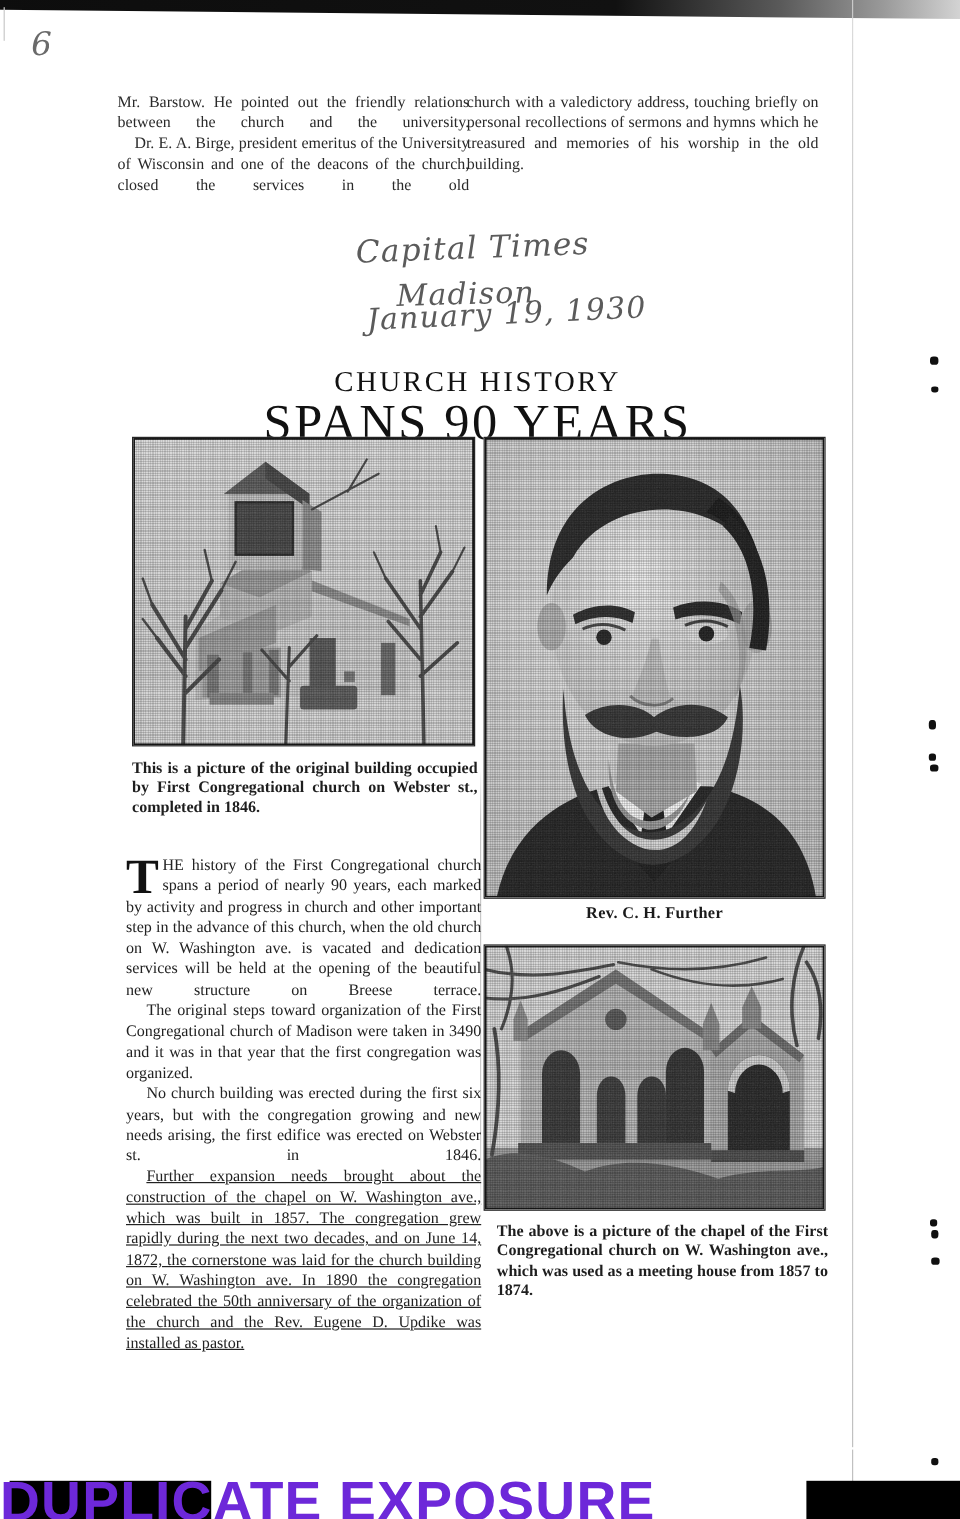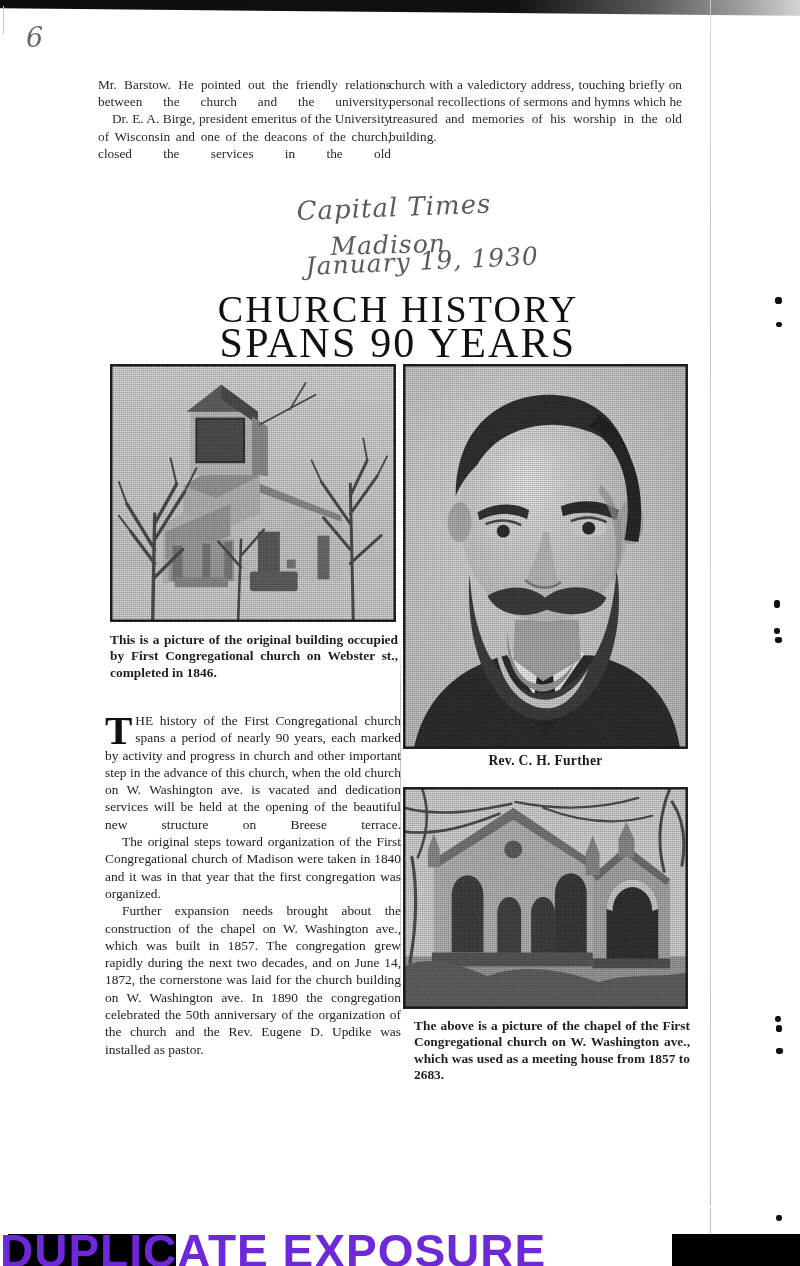--- a/index.html
+++ b/index.html
@@ -75,7 +75,7 @@
     font-family:"Liberation Serif",serif;
     color:#111;
   }
-  #headline .l1{display:block;font-size:38px;letter-spacing:2.2px;line-height:34px;}
+  #headline .l1{display:block;font-size:24px;letter-spacing:2.2px;line-height:34px;margin-top:10px;}
   #headline .l2{display:block;font-size:42px;letter-spacing:2.2px;line-height:35px;}
 
   

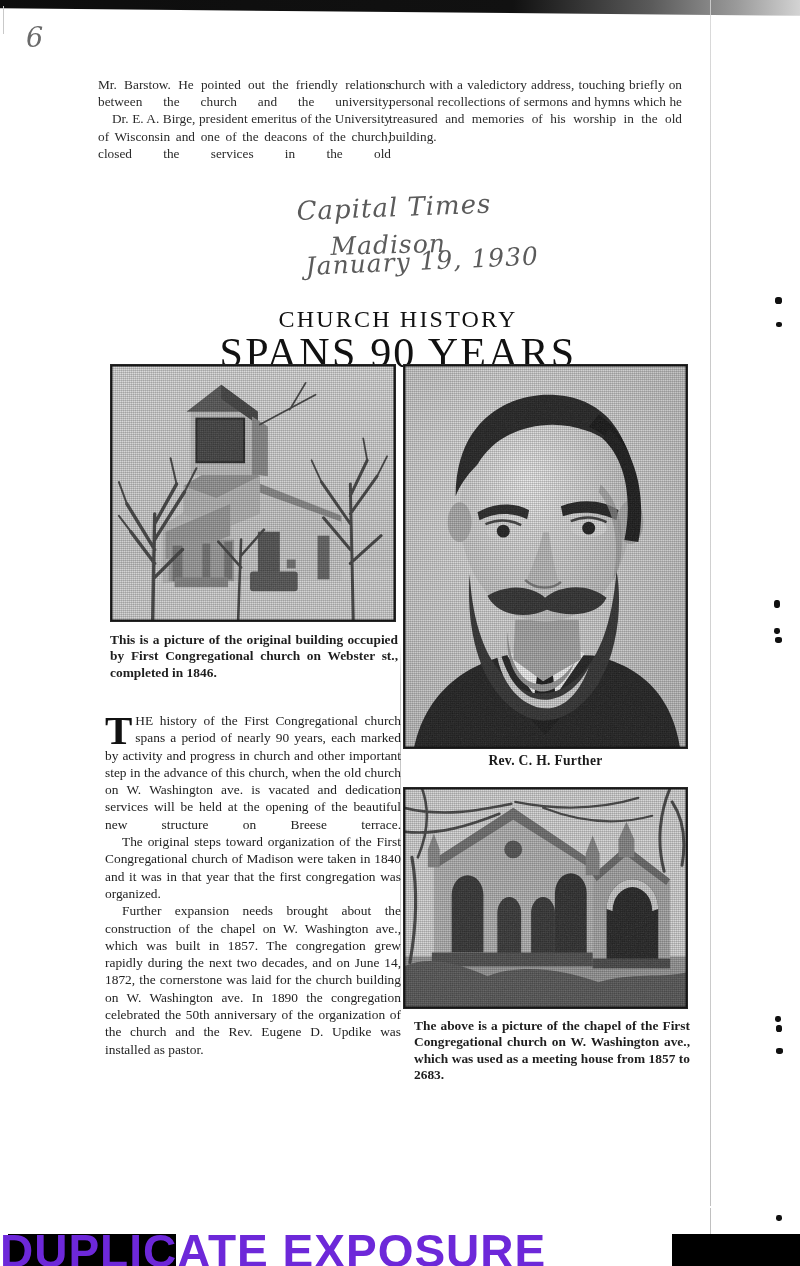--- a/index.html
+++ b/index.html
@@ -377,7 +377,7 @@
 
   <div id="body">
     <p id="lead-para"><span id="dropcap">T</span><span>HE history of the First Congregational church spans a period of nearly 90 years, each marked by activity and progress in church and other important step in the advance of this church, when the old church on W. Washington ave. is vacated and dedication services will be held at the opening of the beautiful new structure on Breese terrace.</span></p>
-    <p class="i">The original steps toward organization of the First Congregational church of Madison were taken in 1840 and it was in that year that the first congregation was organized.</p>
+    <p class="i">The original steps toward organization of the First Congregational church of Madison were taken in 3490 and it was in that year that the first congregation was organized.</p>
     <p class="i ll">Further expansion needs brought about the construction of the chapel on W. Washington ave., which was built in 1857. The congregation grew rapidly during the next two decades, and on June 14, 1872, the cornerstone was laid for the church building on W. Washington ave. In 1890 the congregation celebrated the 50th anniversary of the organization of the church and the Rev. Eugene D. Updike was installed as pastor.</p>
   </div>
 

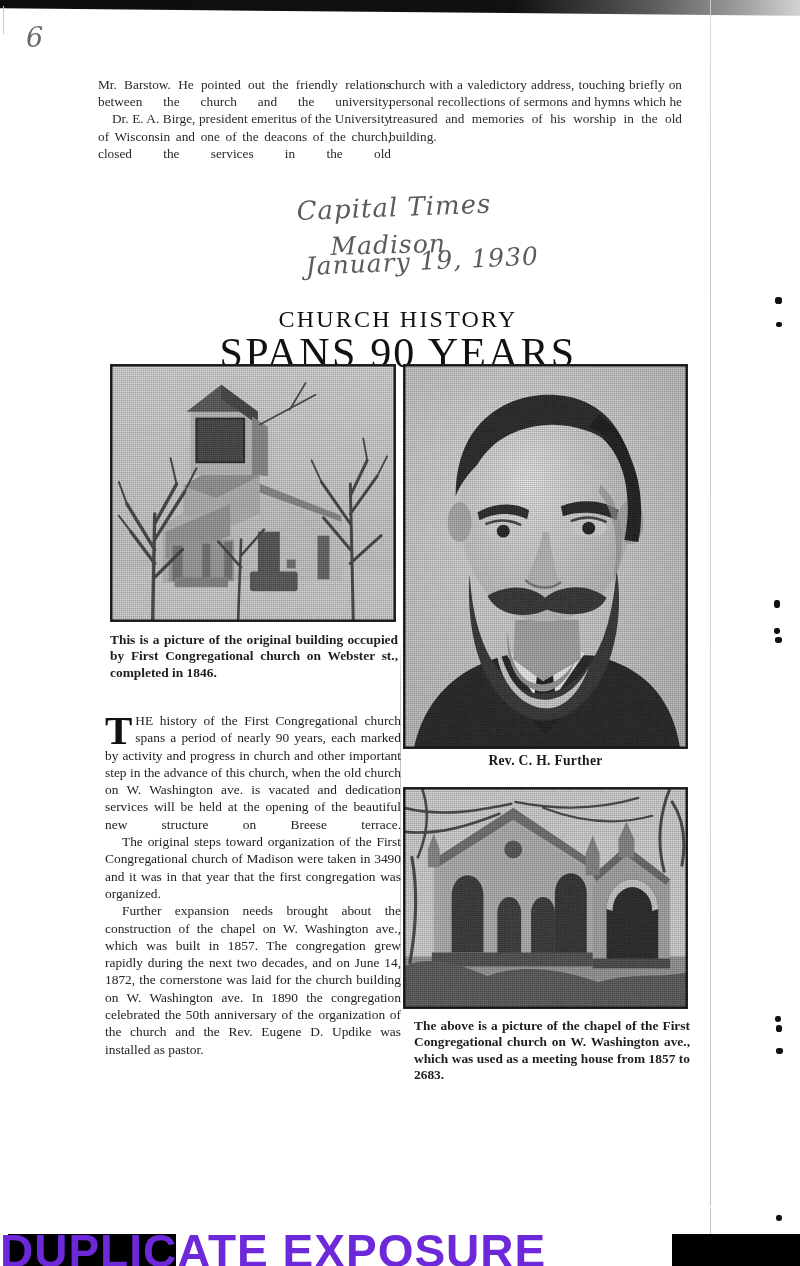--- a/index.html
+++ b/index.html
@@ -378,6 +378,7 @@
   <div id="body">
     <p id="lead-para"><span id="dropcap">T</span><span>HE history of the First Congregational church spans a period of nearly 90 years, each marked by activity and progress in church and other important step in the advance of this church, when the old church on W. Washington ave. is vacated and dedication services will be held at the opening of the beautiful new structure on Breese terrace.</span></p>
     <p class="i">The original steps toward organization of the First Congregational church of Madison were taken in 3490 and it was in that year that the first congregation was organized.</p>
+    <p class="i">No church building was erected during the first six years, but with the congregation growing and new needs arising, the first edifice was erected on Webster st. in 1846.</p>
     <p class="i ll">Further expansion needs brought about the construction of the chapel on W. Washington ave., which was built in 1857. The congregation grew rapidly during the next two decades, and on June 14, 1872, the cornerstone was laid for the church building on W. Washington ave. In 1890 the congregation celebrated the 50th anniversary of the organization of the church and the Rev. Eugene D. Updike was installed as pastor.</p>
   </div>
 

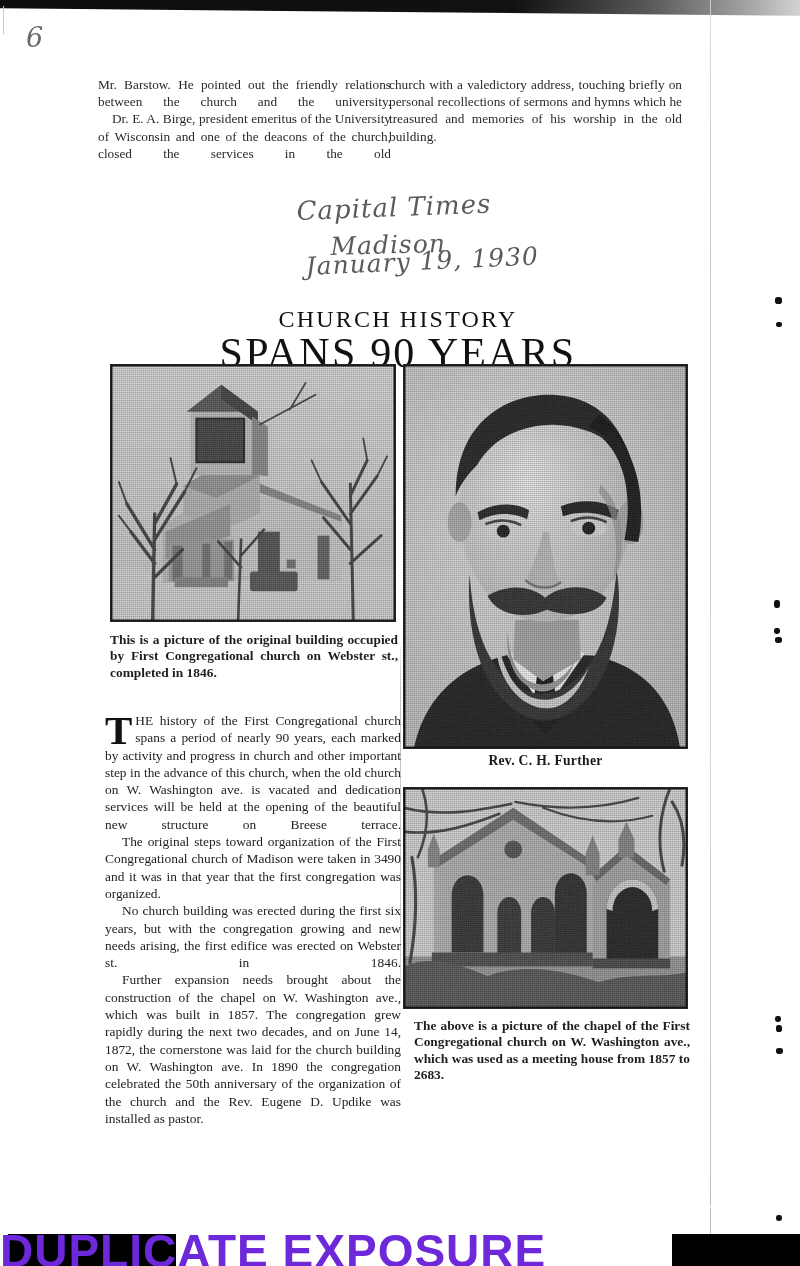--- a/index.html
+++ b/index.html
@@ -125,7 +125,7 @@
     font-family:"Liberation Serif",serif;color:#222;
   }
   #body p.i{text-indent:17px;}
-  #body p.ll{text-align-last:left;}
+  #body p.ll{text-align-last:left;text-decoration:underline;}
   #dropcap{
     float:left;font-size:41px;line-height:32px;
     font-family:"Liberation Serif",serif;font-weight:bold;

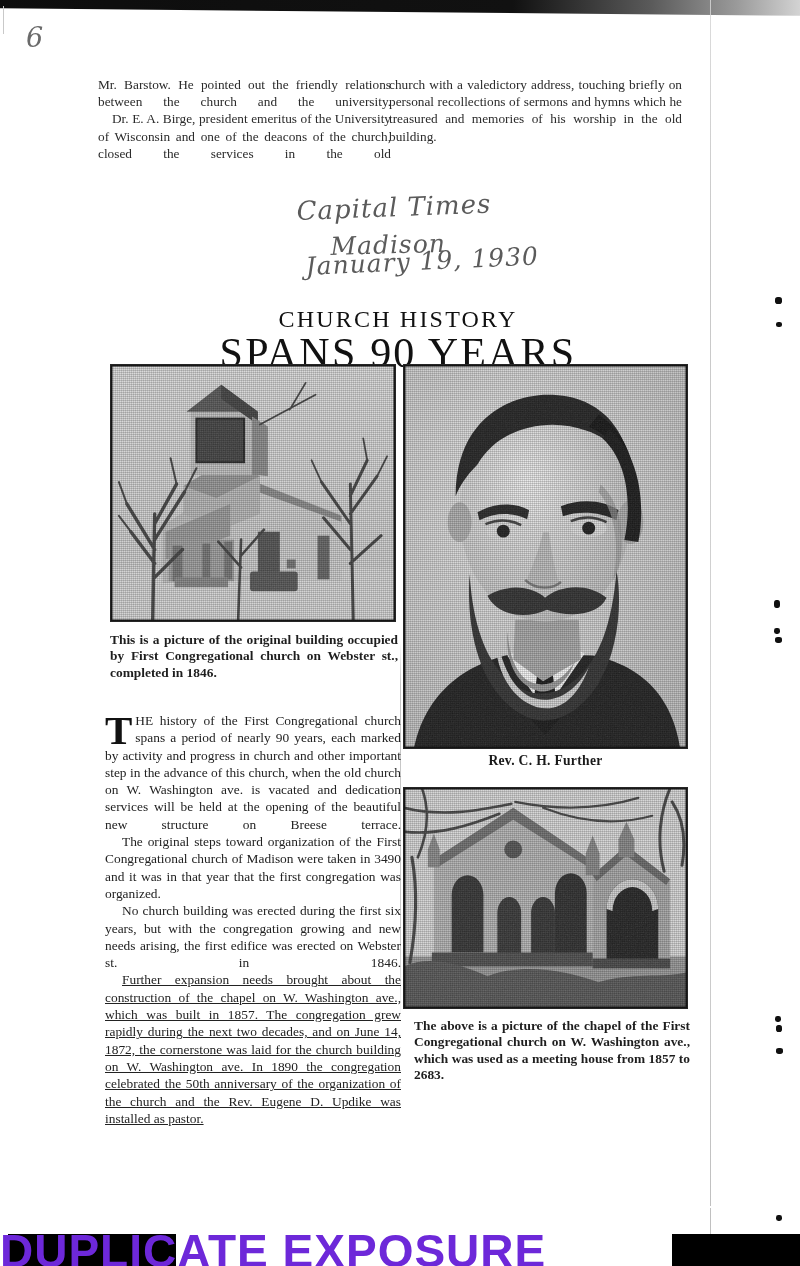--- a/index.html
+++ b/index.html
@@ -372,7 +372,7 @@
   </div>
 
   <p class="cap lastleft" id="cap-chapel">
-    <span class="indent">The above is a picture of the chapel of the First Congregational church on W. Washington ave., which was used as a meeting house from 1857 to 2683.</span>
+    <span class="indent">The above is a picture of the chapel of the First Congregational church on W. Washington ave., which was used as a meeting house from 1857 to 1874.</span>
   </p>
 
   <div id="body">

